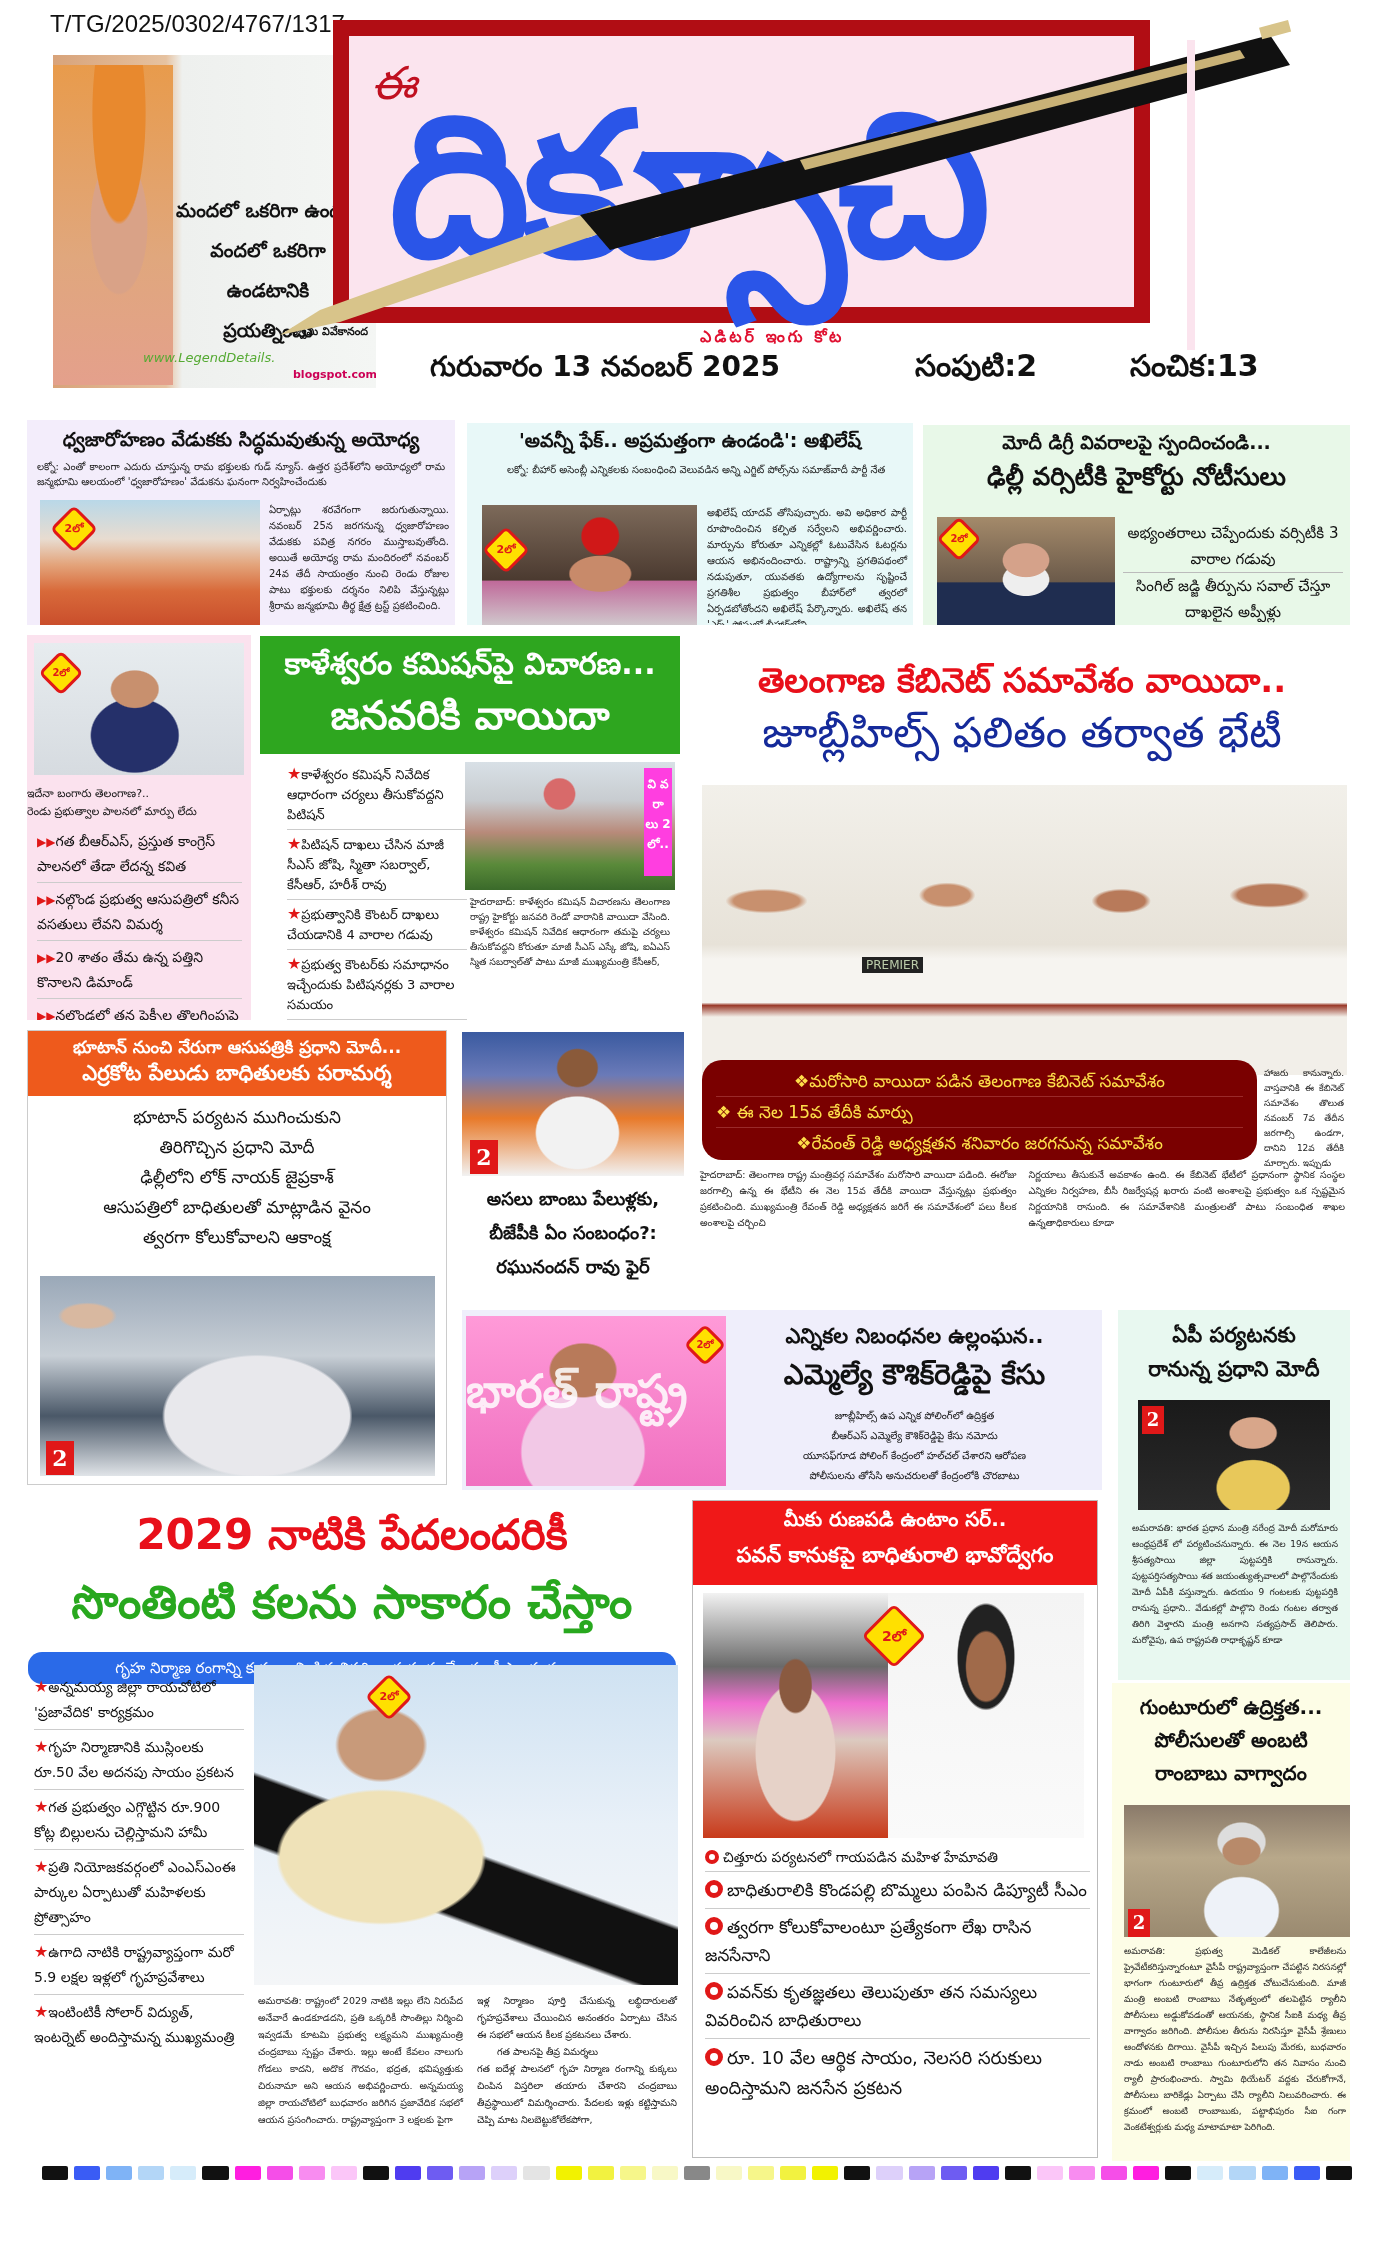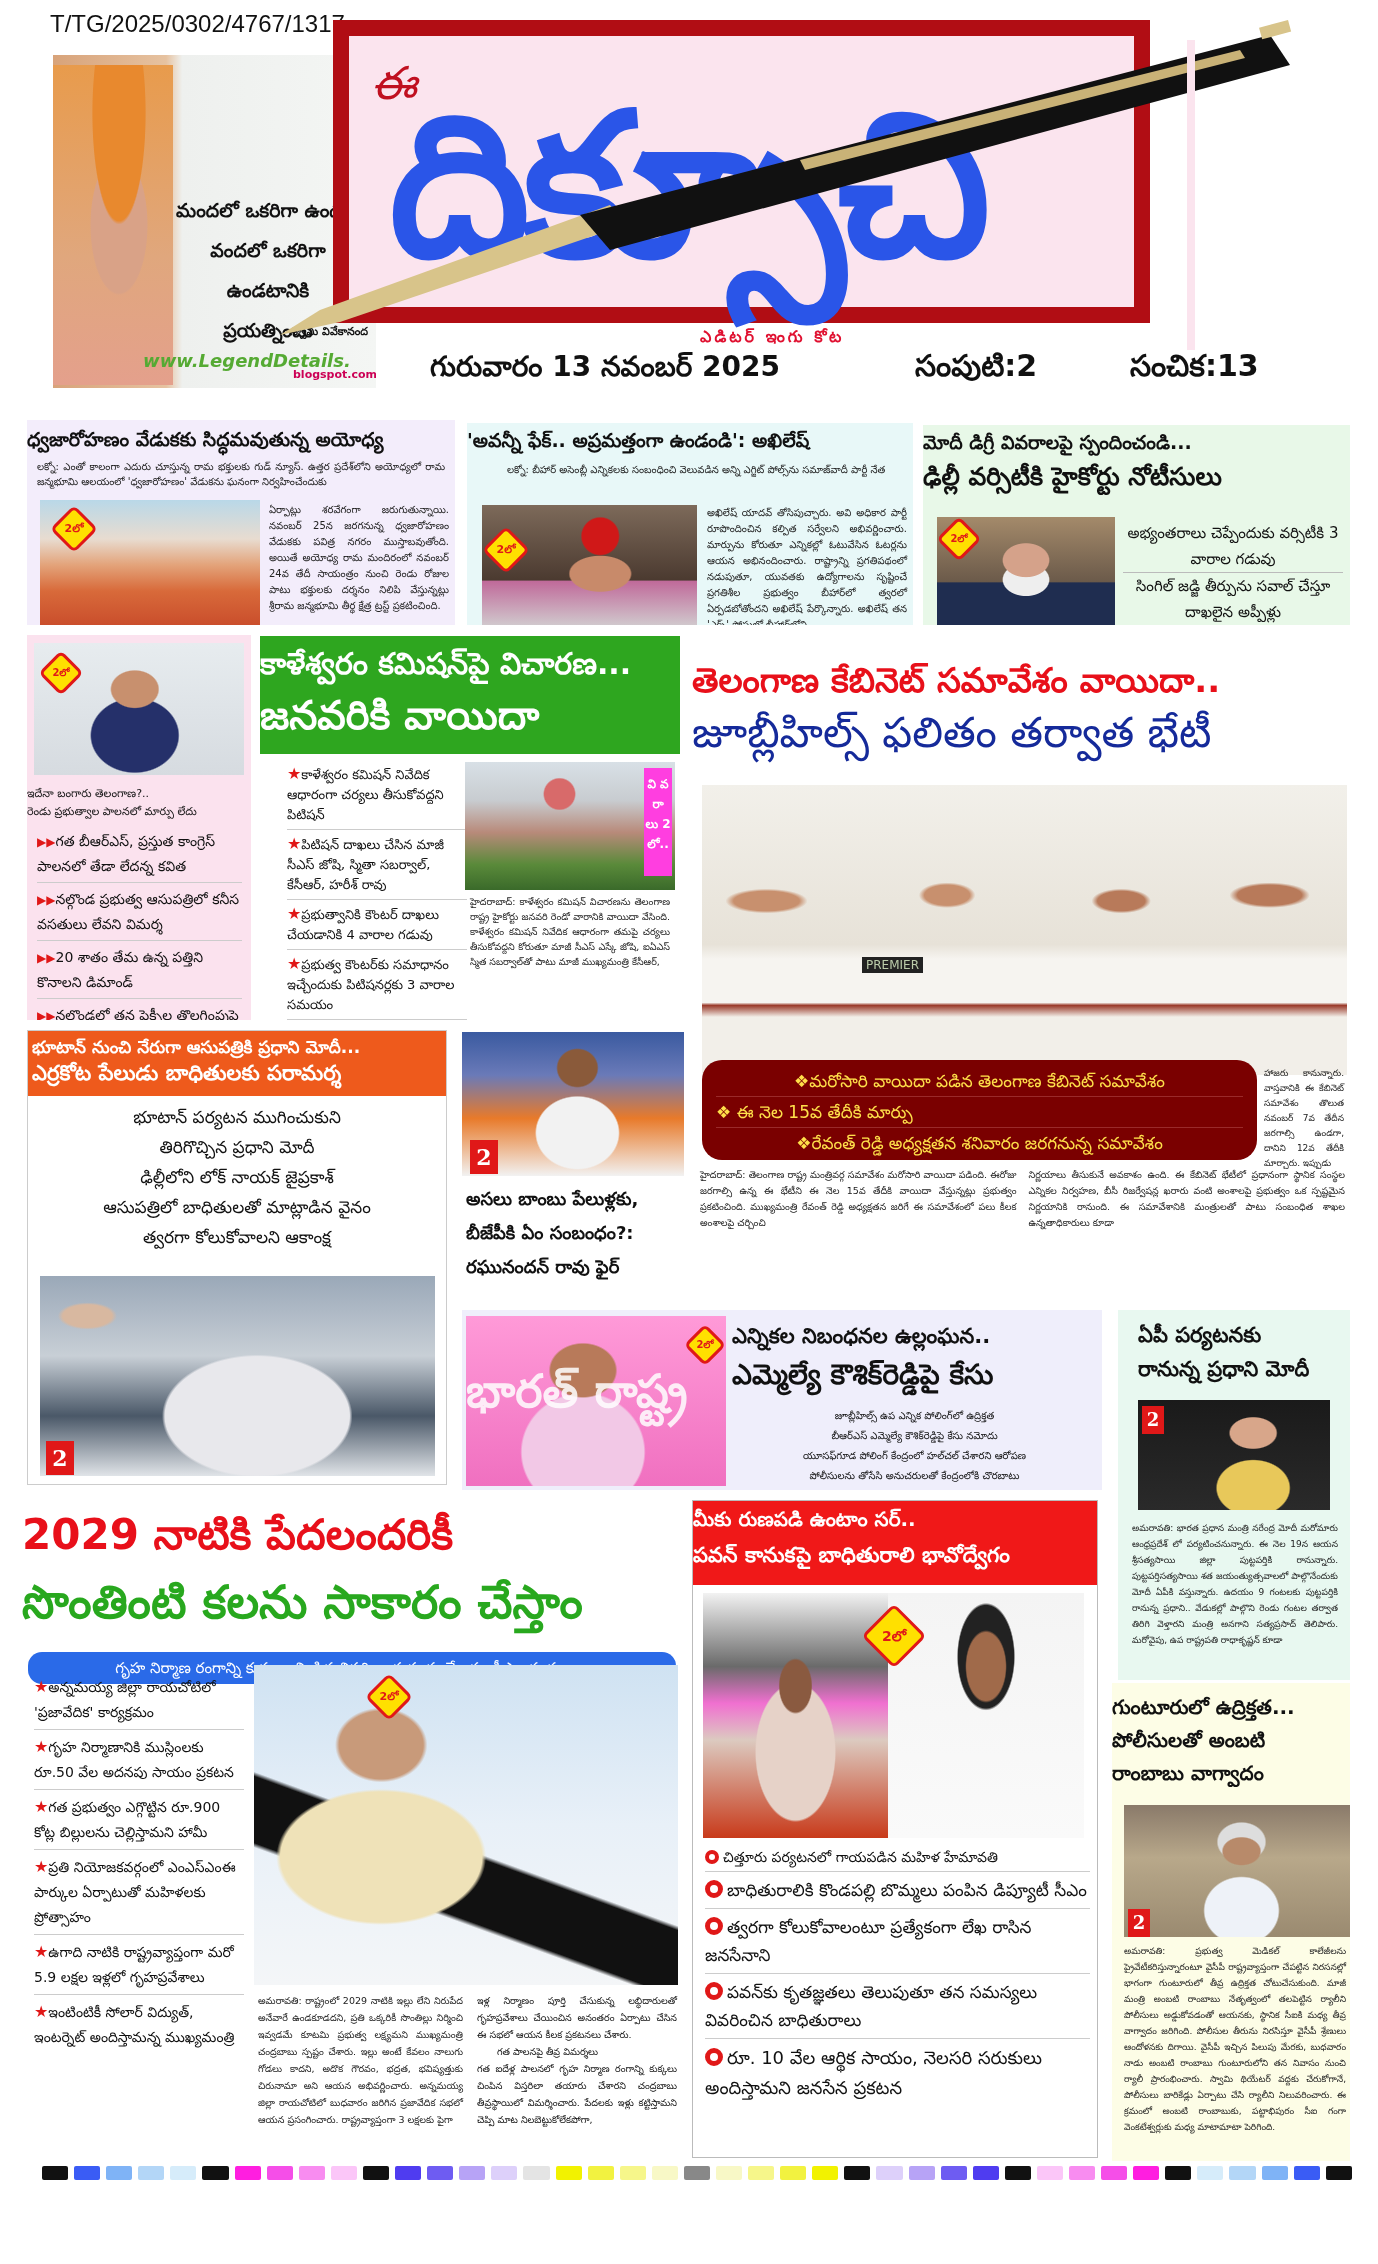--- a/index.html
+++ b/index.html
@@ -10,7 +10,7 @@
   .viv .face{position:absolute;left:0;top:10px;width:120px;height:320px;background:radial-gradient(ellipse at 55% 15%,#e8892e 0 28%,transparent 29%),radial-gradient(ellipse at 55% 50%,#d9a287 0 30%,transparent 31%),linear-gradient(180deg,#e89b4c,#e0a77d 60%,#e4a08c)}
   .viv .quote{position:absolute;left:115px;top:135px;width:200px;font-size:19px;font-weight:bold;line-height:40px;text-align:center;color:#111}
   .viv .sig{position:absolute;right:8px;top:270px;font-size:11px;font-weight:bold}
-  .viv .url{position:absolute;left:90px;top:295px;font-size:18px;font-weight:bold;color:#5a3;font-style:italic}
+  .viv .url{position:absolute;left:90px;top:295px;font-size:13px;font-weight:normal;color:#5a3;font-style:italic}
   .viv .url2{position:absolute;left:240px;top:313px;font-size:11px;font-weight:bold;color:#c05;}
   .mast{left:333px;top:20px;width:817px;height:303px;border:16px solid #b10d14;background:#fbe4ee}
   .mast .e{position:absolute;left:22px;top:20px;font-size:46px;font-style:italic;color:#c01020;font-family:"DejaVu Serif",serif}

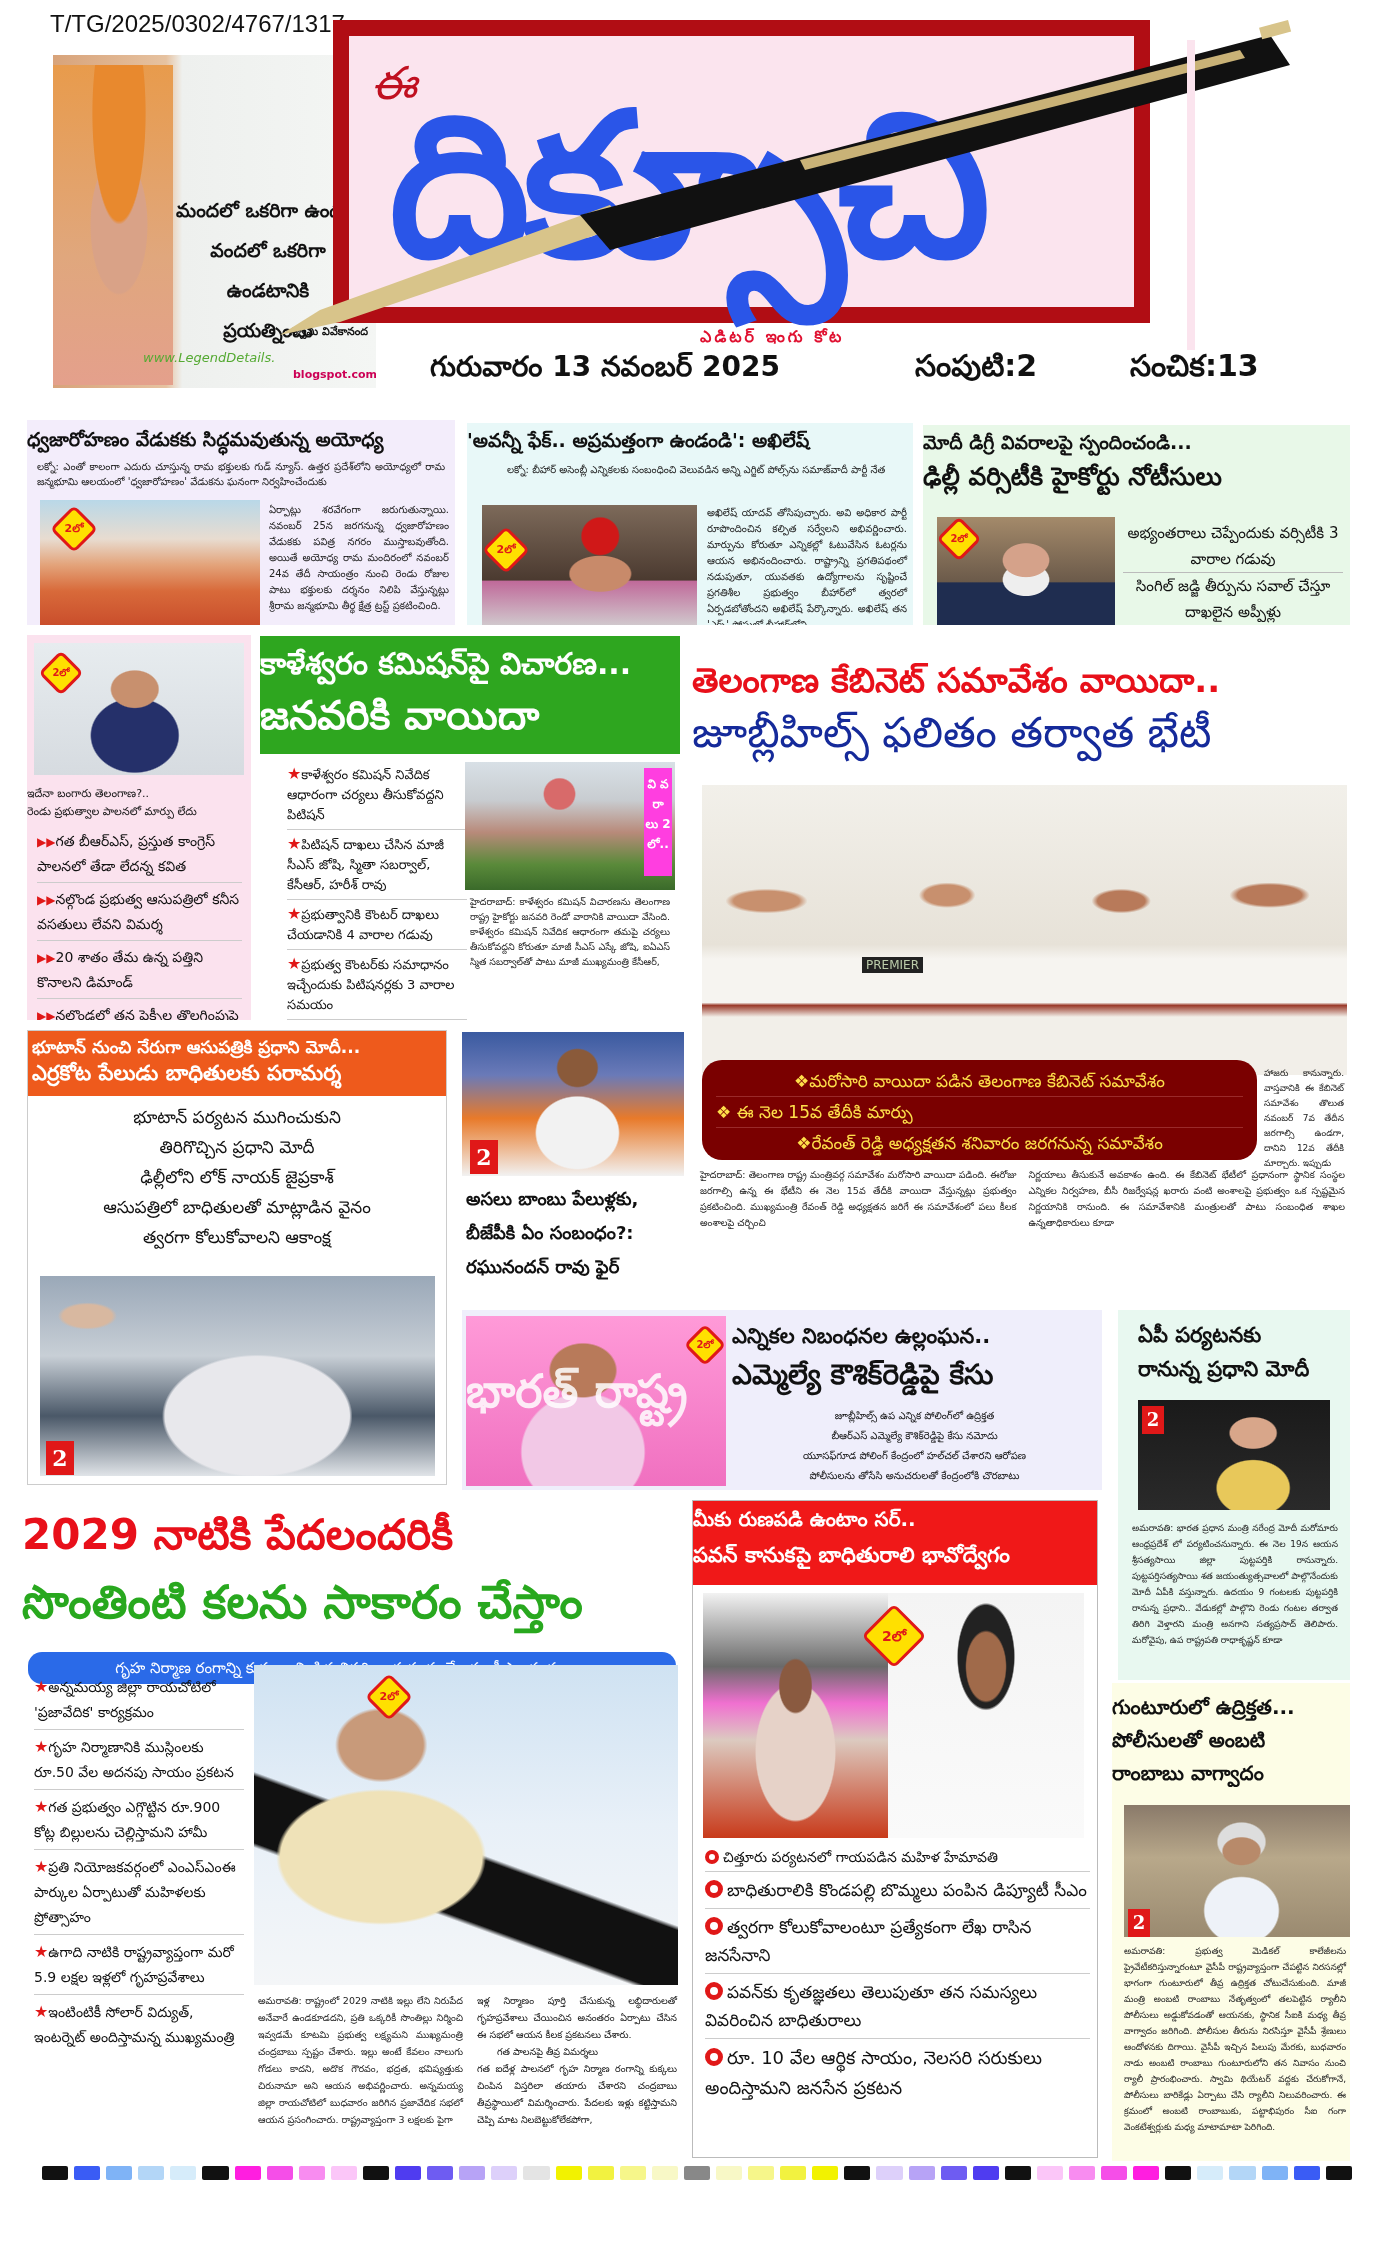--- a/index.html
+++ b/index.html
@@ -22,7 +22,7 @@
   .vol{left:915px;top:348px;font-size:30px;font-weight:bold}
   .iss{left:1130px;top:348px;font-size:30px;font-weight:bold}
   .box{position:absolute;overflow:hidden}
-  .hd{font-weight:bold;text-align:left}
+  .hd{font-weight:bold;text-align:center}
   .body{font-size:11px;line-height:17px;text-align:justify;color:#222}
   .badge{position:absolute;width:44px;height:44px;background:#ffe000;border:3px solid #e01818;transform:rotate(45deg);border-radius:6px}
   .badge span{display:block;transform:rotate(-45deg);font-size:13px;font-weight:bold;text-align:center;line-height:38px;color:#e01818}

